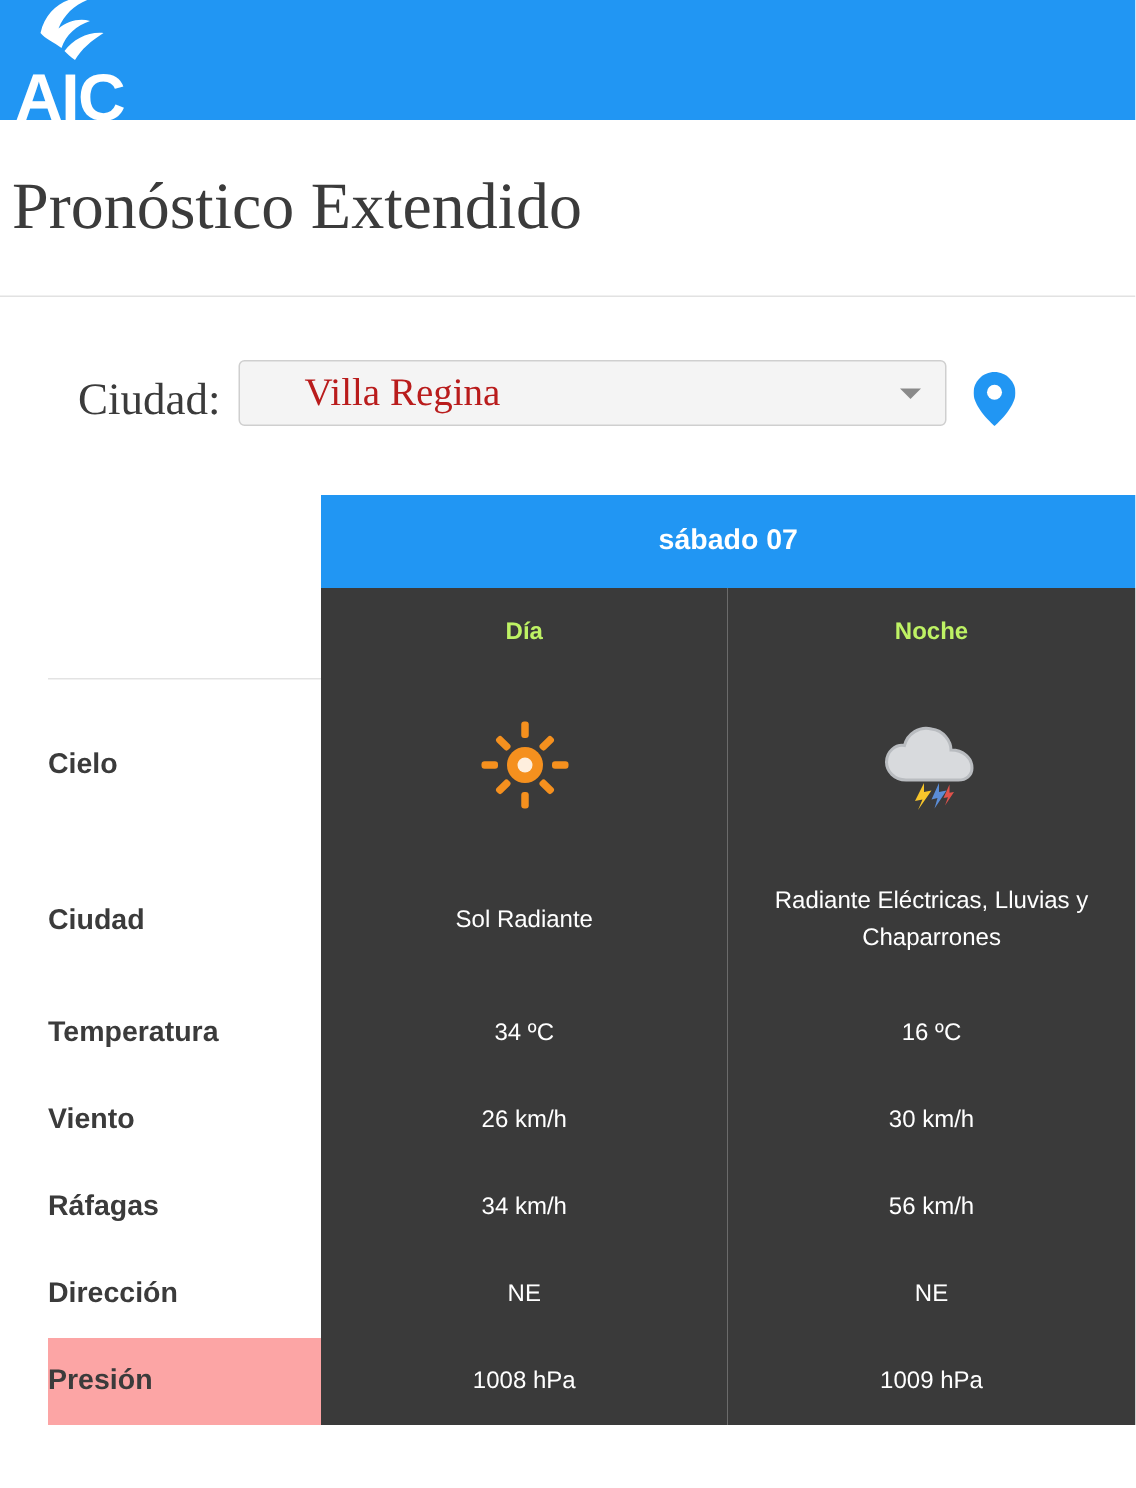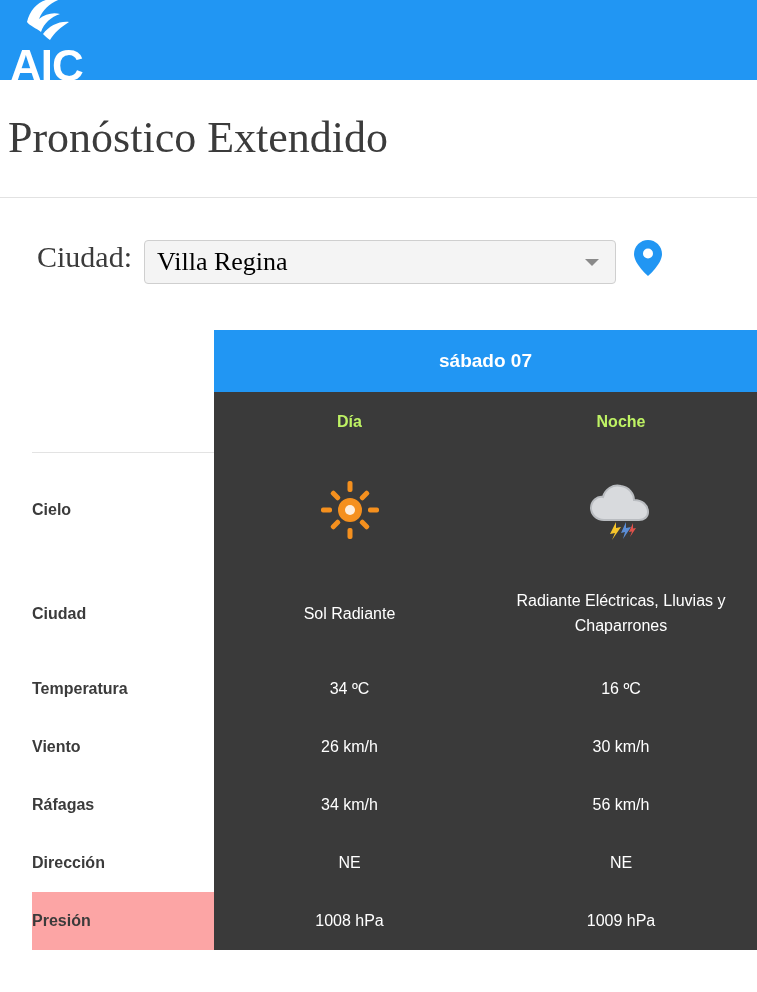--- a/index.html
+++ b/index.html
@@ -60,9 +60,9 @@
   
   .city-row {
     display: flex;
-    align-items: flex-start;
+    align-items: flex-end;
     margin-top: 42px;
-    padding-left: 37px;
+    padding-left: 52px;
   }
   .city-label {
     font-family: "Liberation Serif", serif;

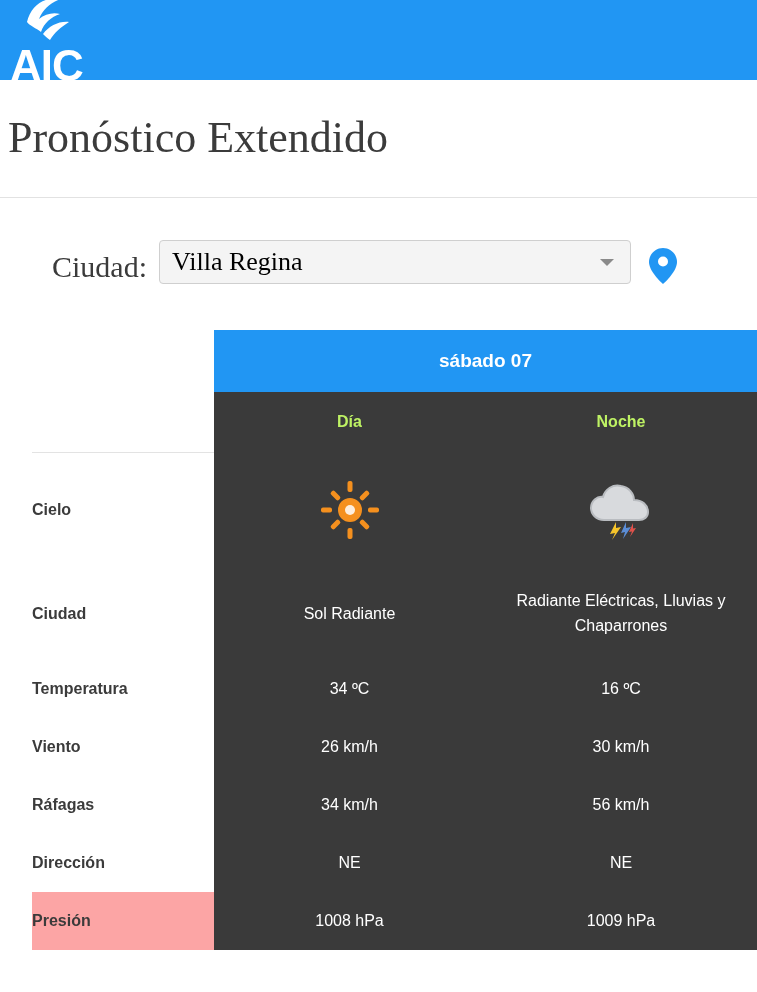--- a/index.html
+++ b/index.html
@@ -84,7 +84,8 @@
   .city-select .value {
     font-family: "Liberation Serif", serif;
     font-size: 26px;
-    color: #000000;
+    color: #b91c1c;
+    margin-left: 31px;
   }
   .caret {
     position: absolute;

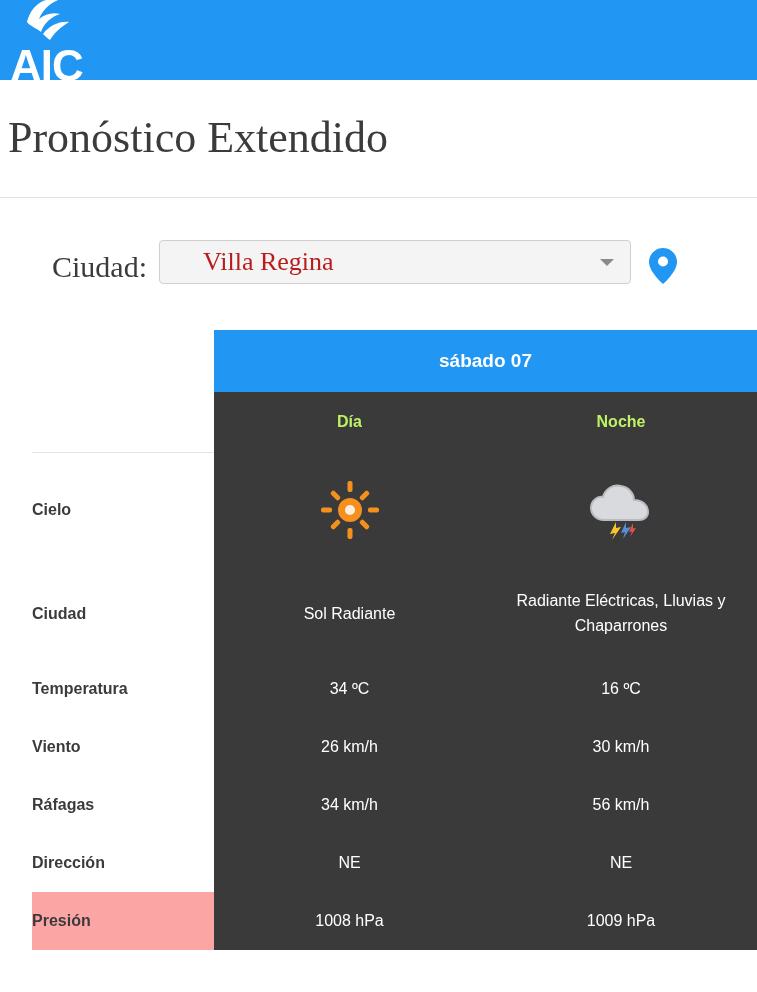--- a/index.html
+++ b/index.html
@@ -145,7 +145,7 @@
     vertical-align: middle;
   }
   .row-label {
-    font-size: 16px;
+    font-size: 19px;
     font-weight: bold;
     color: #3b3b3b;
     padding-left: 16px;

